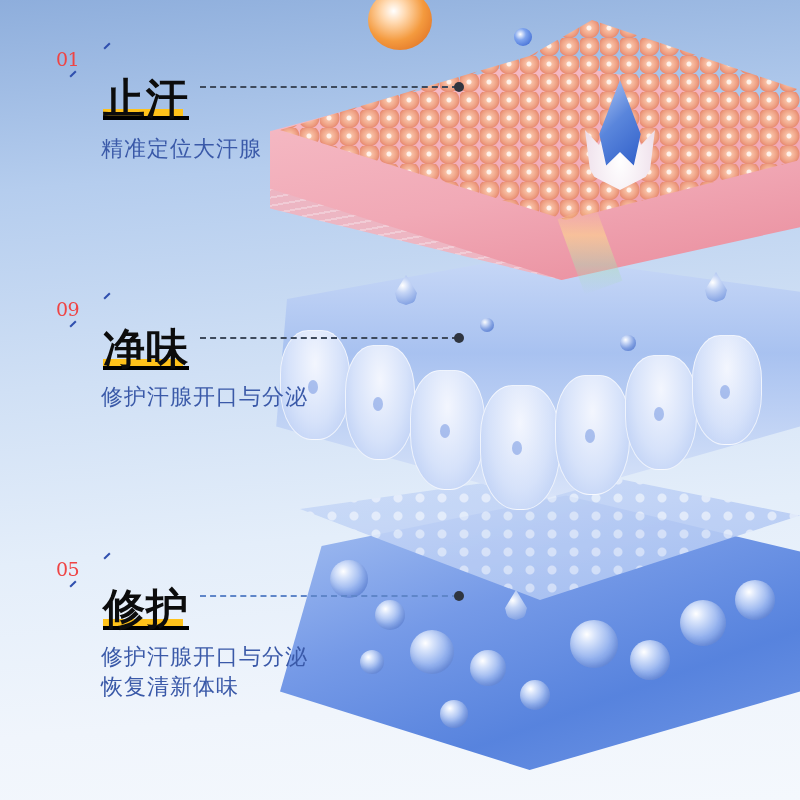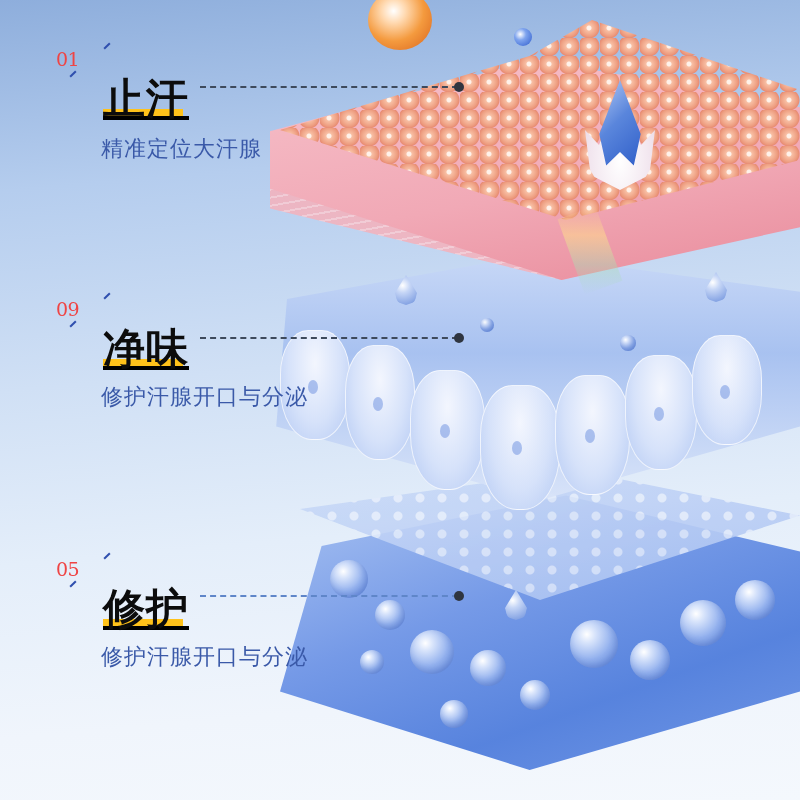--- a/index.html
+++ b/index.html
@@ -220,6 +220,7 @@
     <div class="leader-dot" style="left:454px;top:33px"></div>
     <div class="desc" style="top:84px">
       <div>修护汗腺开口与分泌</div>
+      <div>恢复清新体味</div>
     </div>
   </div>
 

